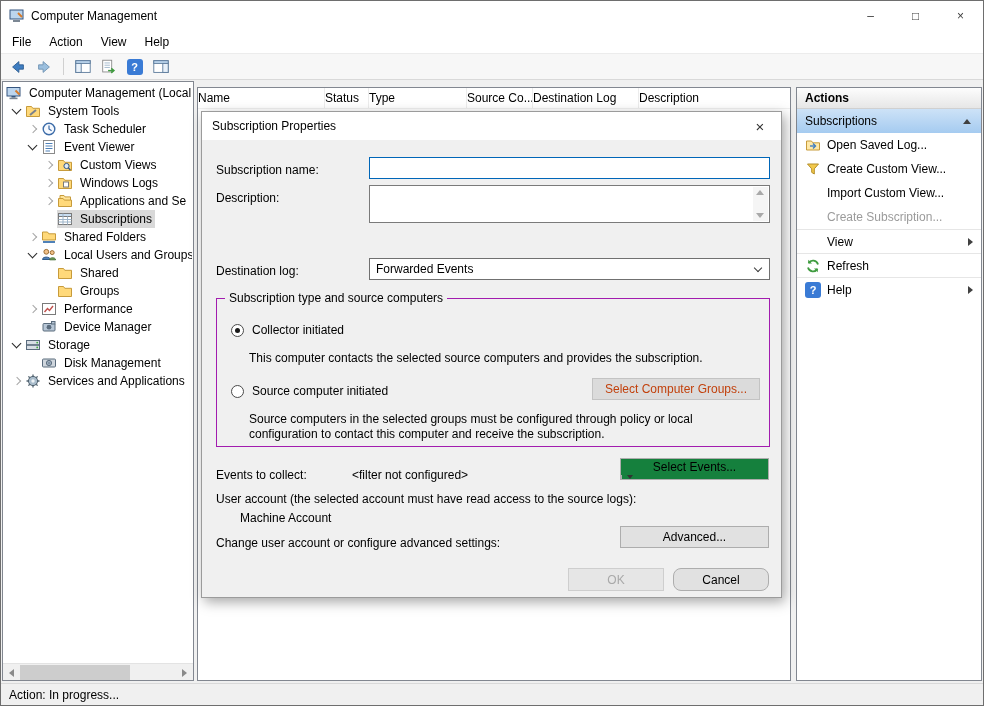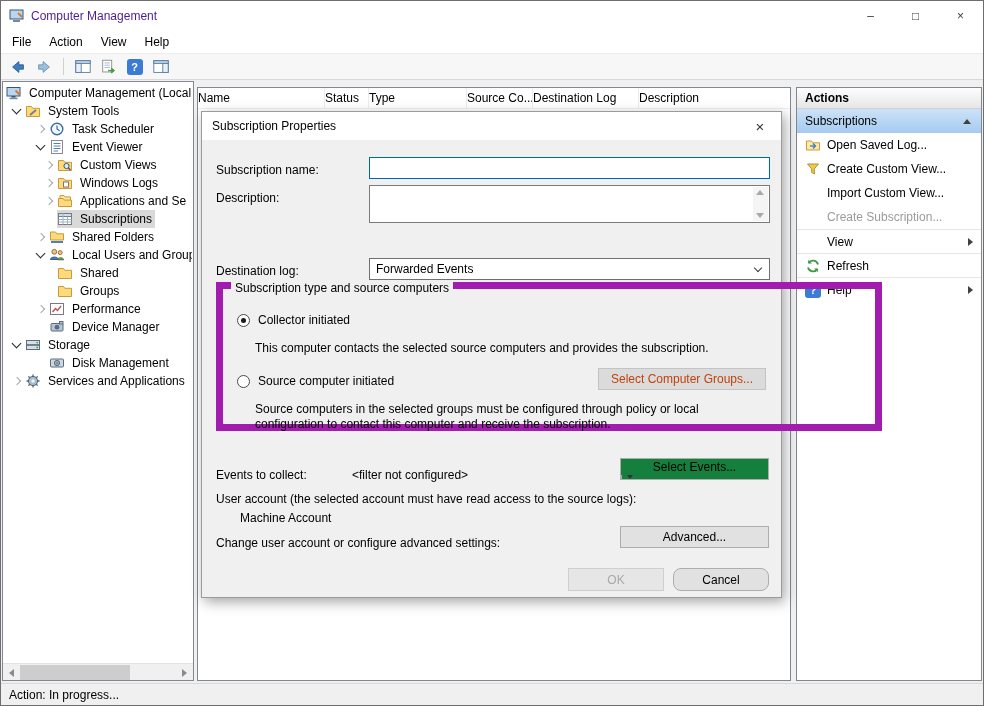--- a/index.html
+++ b/index.html
@@ -9,7 +9,7 @@
   
   .titlebar { position:absolute; top:0; left:0; right:0; height:30px; background:#fff; display:flex; align-items:center; }
   .app-icon { width:16px; height:16px; margin-left:8px; flex:none; }
-  .title-text { margin-left:6px; color:#4c1d95; }
+  .title-text { margin-left:6px; color:#000000; }
   .winbtns { margin-left:auto; display:flex; height:100%; }
   .winbtn { width:45px; height:100%; display:flex; align-items:center; justify-content:center; color:#404040; font-size:12px; }
 

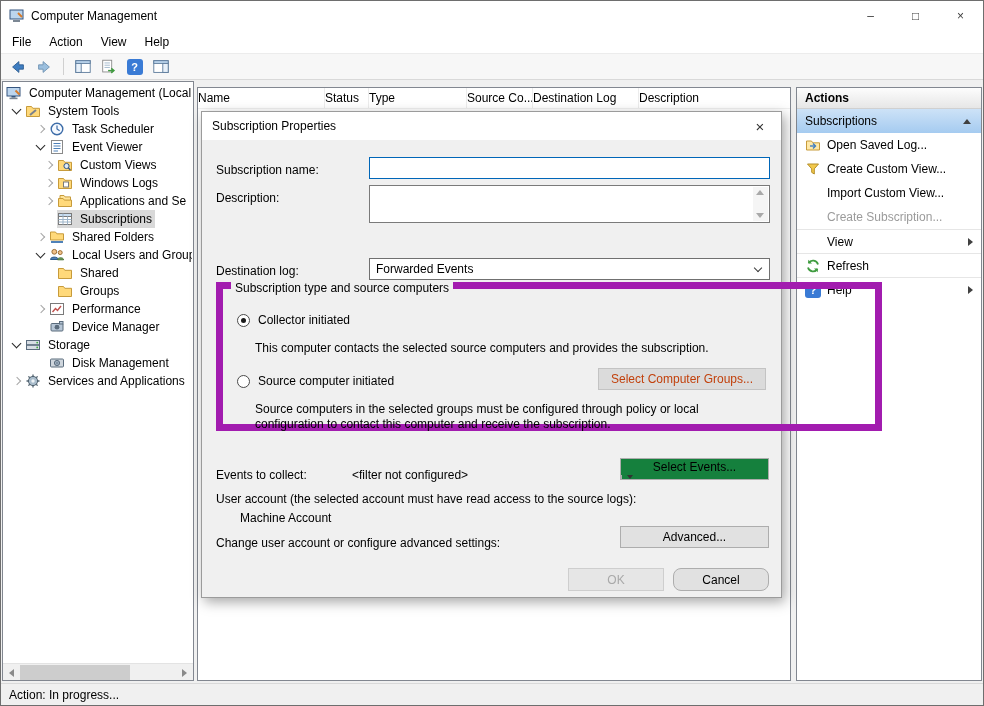--- a/index.html
+++ b/index.html
@@ -28,7 +28,7 @@
   .tree-panel { position:absolute; top:80px; left:1px; width:192px; bottom:24px; background:#fff; border:1px solid #828790; }
   .tree { position:absolute; top:2px; left:0; right:1px; bottom:18px; overflow:hidden; }
   .trow { height:18px; display:flex; align-items:center; white-space:nowrap; }
-  .lvl0 { padding-left:3px; } .lvl1 { padding-left:6px; } .lvl2 { padding-left:22px;margin-left:8px; } .lvl3 { padding-left:38px; }
+  .lvl0 { padding-left:3px; } .lvl1 { padding-left:6px; } .lvl2 { padding-left:22px; } .lvl3 { padding-left:38px; }
   .chev { width:16px; height:16px; flex:none; position:relative; }
   .chev.c::before { content:''; position:absolute; left:5px; top:5px; width:5px; height:5px; border-right:1px solid #a6a6a6; border-top:1px solid #a6a6a6; transform:rotate(45deg); }
   .chev.o::before { content:''; position:absolute; left:4px; top:3px; width:6px; height:6px; border-right:1px solid #262626; border-bottom:1px solid #262626; transform:rotate(45deg); }

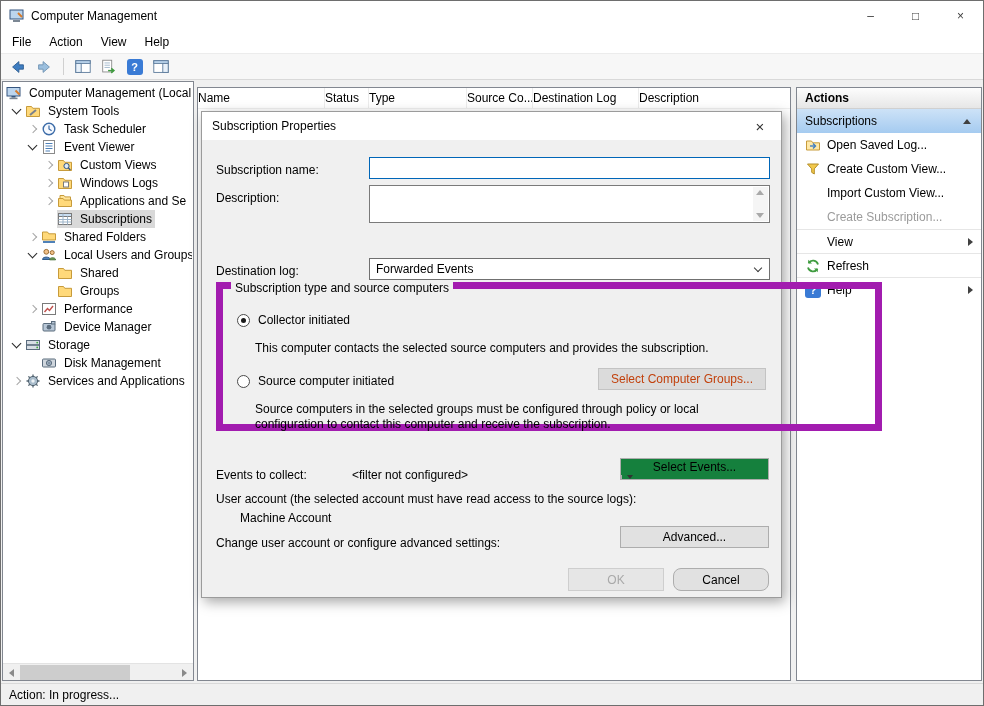--- a/index.html
+++ b/index.html
@@ -73,7 +73,7 @@
   .tri-d { position:absolute; left:3px; bottom:3px; width:0; height:0; border:4px solid transparent; border-top:5px solid #a9a9a9; border-bottom:none; }
   .combo { position:absolute; background:#fff; border:1px solid #707070; display:flex; align-items:center; padding-left:6px; }
   .combo-chev { position:absolute; right:8px; top:6px; width:6px; height:6px; border-right:1px solid #3a3a3a; border-bottom:1px solid #3a3a3a; transform:rotate(45deg); }
-  .grp { position:absolute; left:14px; top:170px; width:666px; height:149px; border:7px solid #a21caf; }
+  .grp { position:absolute; left:14px; top:186px; width:554px; height:149px; border:1px solid #a21caf; }
   .grp-title { position:absolute; top:-8px; left:8px; background:#f0f0f0; padding:0 4px; white-space:nowrap; }
   .radio-row { position:absolute; display:flex; align-items:center; gap:8px; white-space:nowrap;text-align:center; }
   .radio { width:13px; height:13px; border:1px solid #4a4a4a; border-radius:50%; background:#fff; position:relative; flex:none; }

